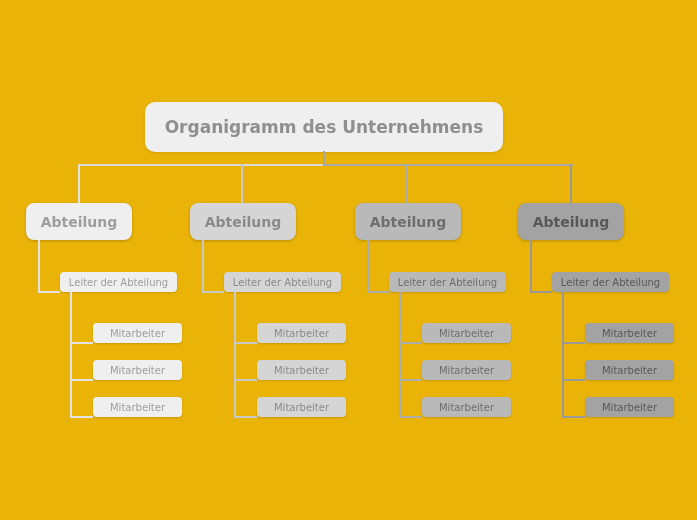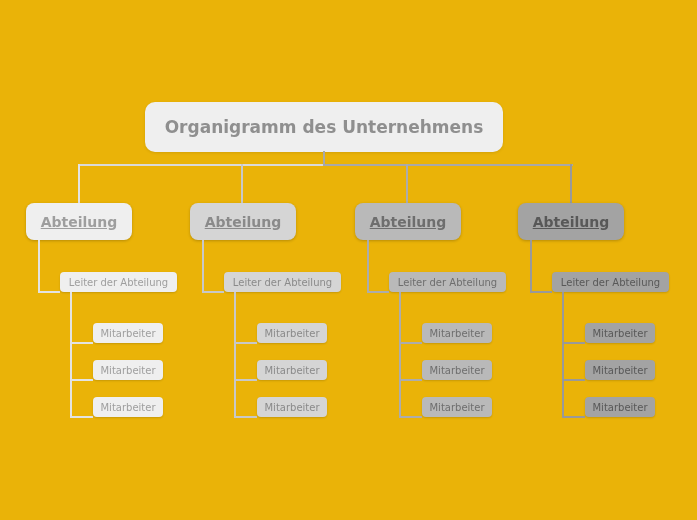--- a/index.html
+++ b/index.html
@@ -18,7 +18,6 @@
   .dept-node{
     width:106px;height:37px;border-radius:8px;font-weight:bold;font-size:14px;
     box-shadow:0 1px 3px rgba(0,0,0,0.22);
-    text-decoration:underline;
   }
   .leader-node{
     width:117px;height:20px;border-radius:4px;font-size:10px;

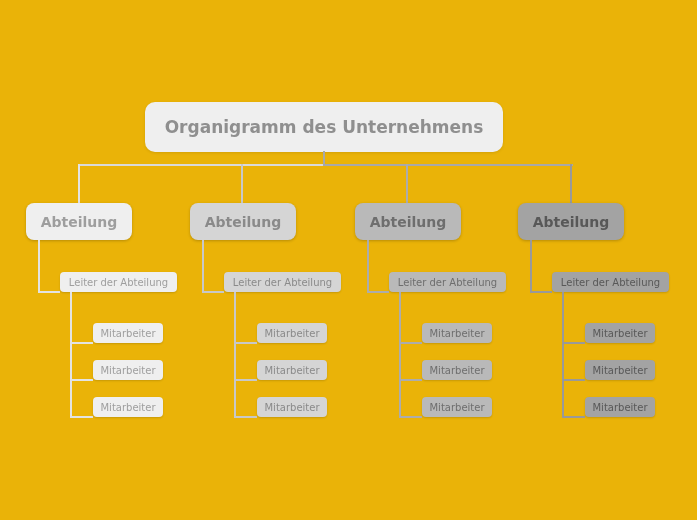--- a/index.html
+++ b/index.html
@@ -24,7 +24,7 @@
     box-shadow:0 1px 2px rgba(0,0,0,0.15);
   }
   .emp-node{
-    width:70px;height:20px;border-radius:4px;font-size:10px;
+    width:89px;height:20px;border-radius:4px;font-size:10px;
     box-shadow:0 1px 2px rgba(0,0,0,0.15);
   }
   

